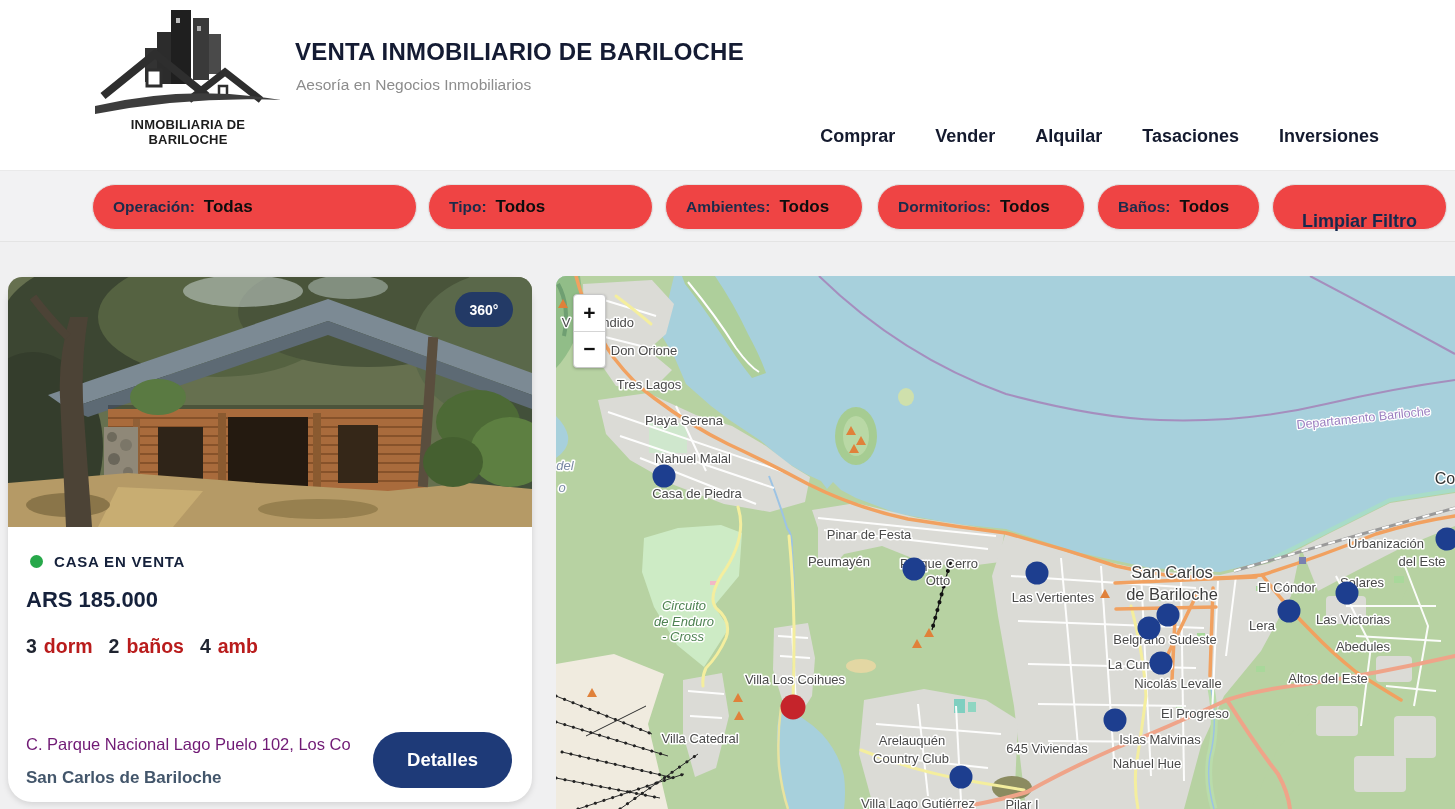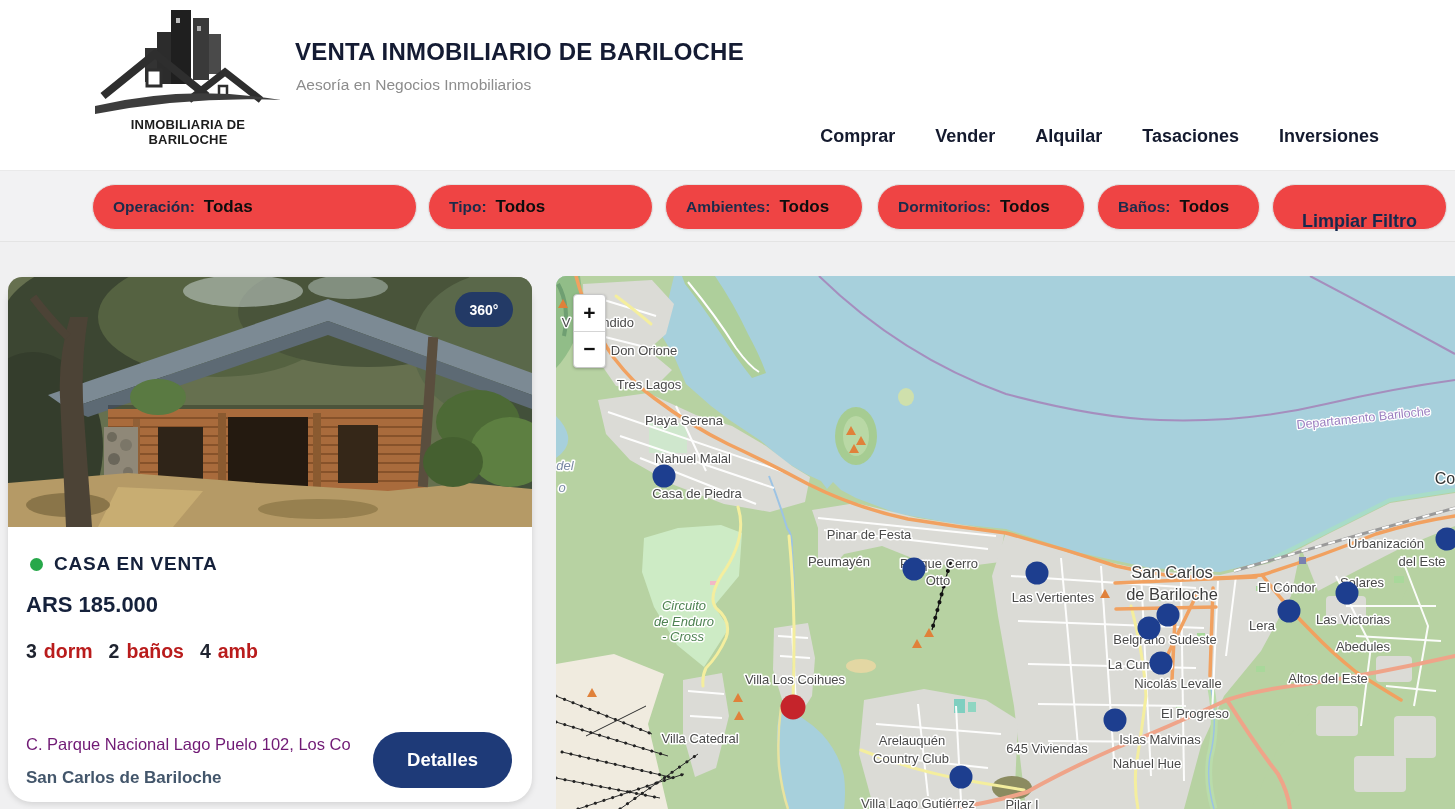--- a/index.html
+++ b/index.html
@@ -43,7 +43,7 @@
        align-items:center;justify-content:center;cursor:pointer;}
   .status-row{display:flex;align-items:center;gap:11px;margin:26px 0 0 22px;}
   .status-dot{width:13px;height:13px;border-radius:50%;}
-  .status-text{font-size:19px;font-weight:800;color:#15213b;letter-spacing:.8px;}
+  .status-text{font-size:15px;font-weight:800;color:#15213b;letter-spacing:.8px;}
   .price{margin:17px 0 0 18px;font-size:22px;font-weight:800;color:#15213b;}
   .stats{margin:22px 0 0 18px;font-size:19.5px;font-weight:700;}
   .stats .v{color:#1f2430;margin-right:7px;}

